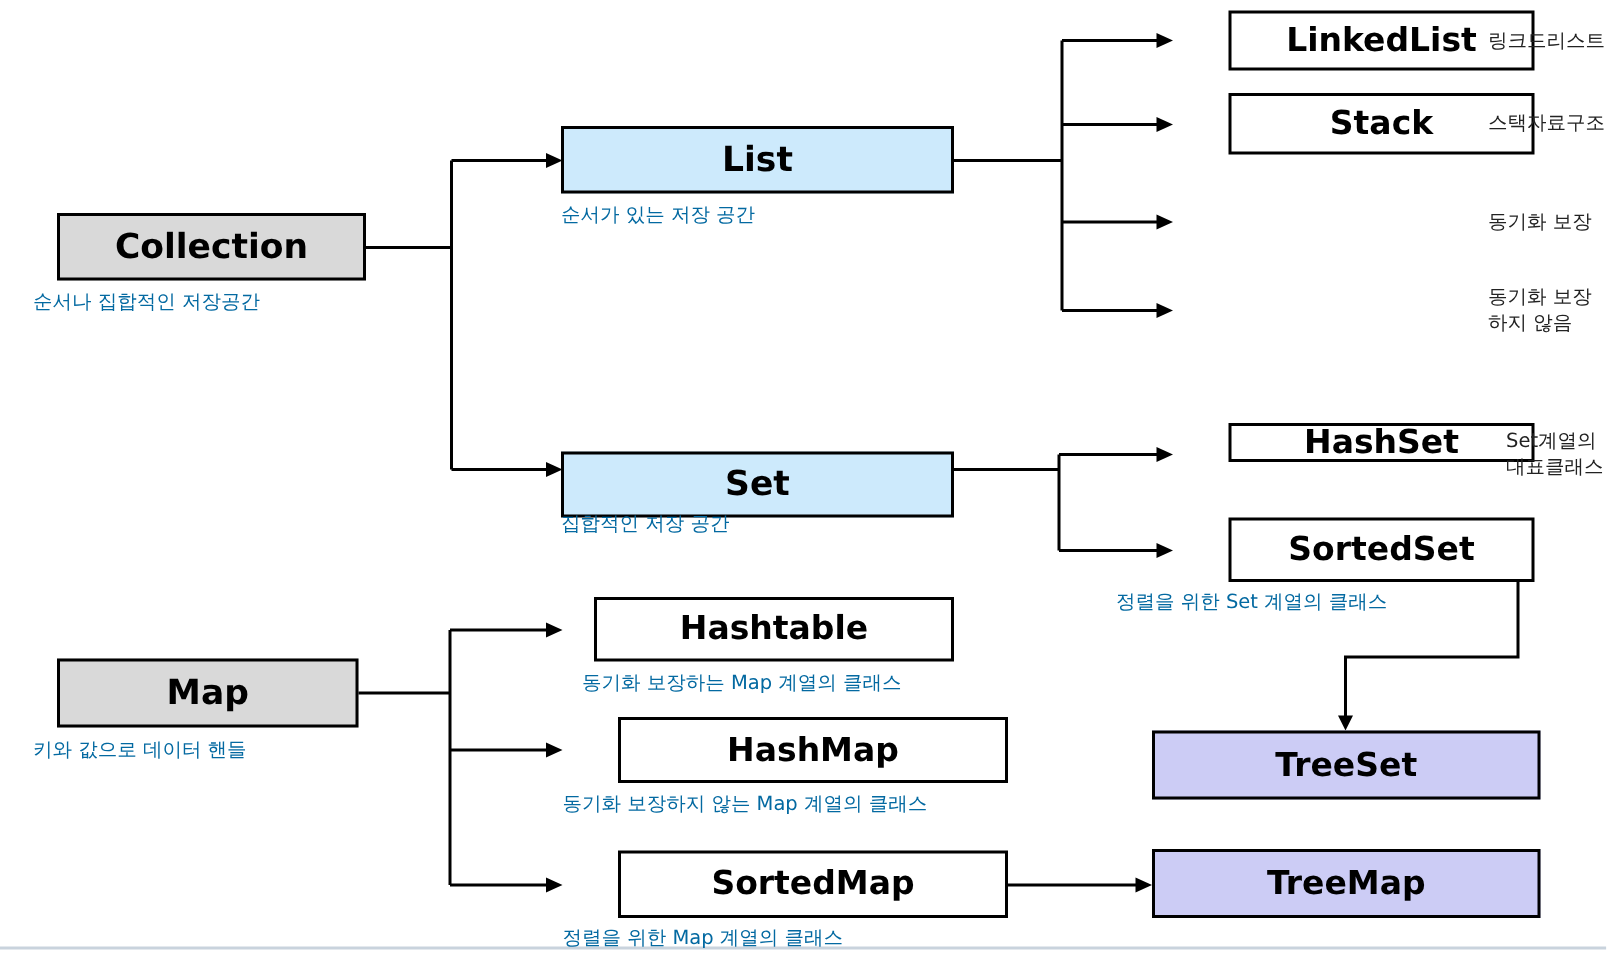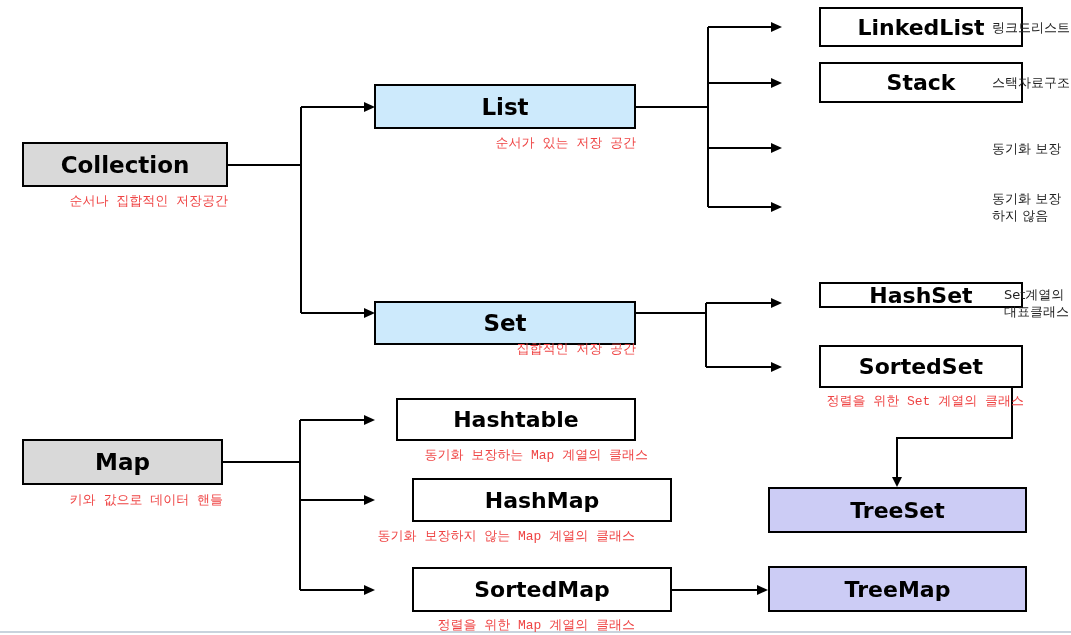--- a/index.html
+++ b/index.html
@@ -31,11 +31,10 @@
   .caption {
     position: absolute;
     font-size: 13px;
-    color: #ef4444;
-    text-align: right;
+    color: #0369a1;
+    text-align: left;
     z-index: 2;
     line-height: 16px;
-    font-family: Liberation Mono, monospace;
   }
   .note {
     position: absolute;

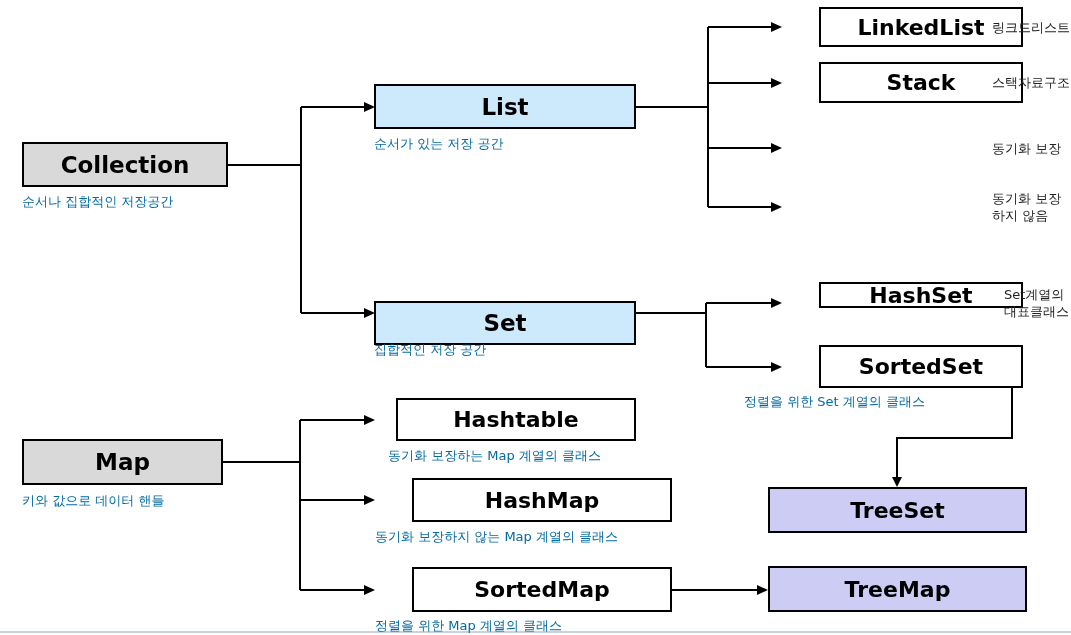--- a/index.html
+++ b/index.html
@@ -24,7 +24,7 @@
   .node .label { font-weight: bold; color: #000; letter-spacing: 0px; }
   .big .label { font-size: 23px; }
   .mid .label { font-size: 22px; }
-  .gray     { background: var(--gray_fill, #d9d9d9); }
+  .gray     { background: var(--gray_fill, #d9d9d9); margin-left: 16px; }
   .blue     { background: var(--blue_fill, #cdeafc); }
   .white    { background: var(--white_fill, #ffffff); margin-left: 37px; }
   .lavender { background: var(--lavender_fill, #ccccf5); }

